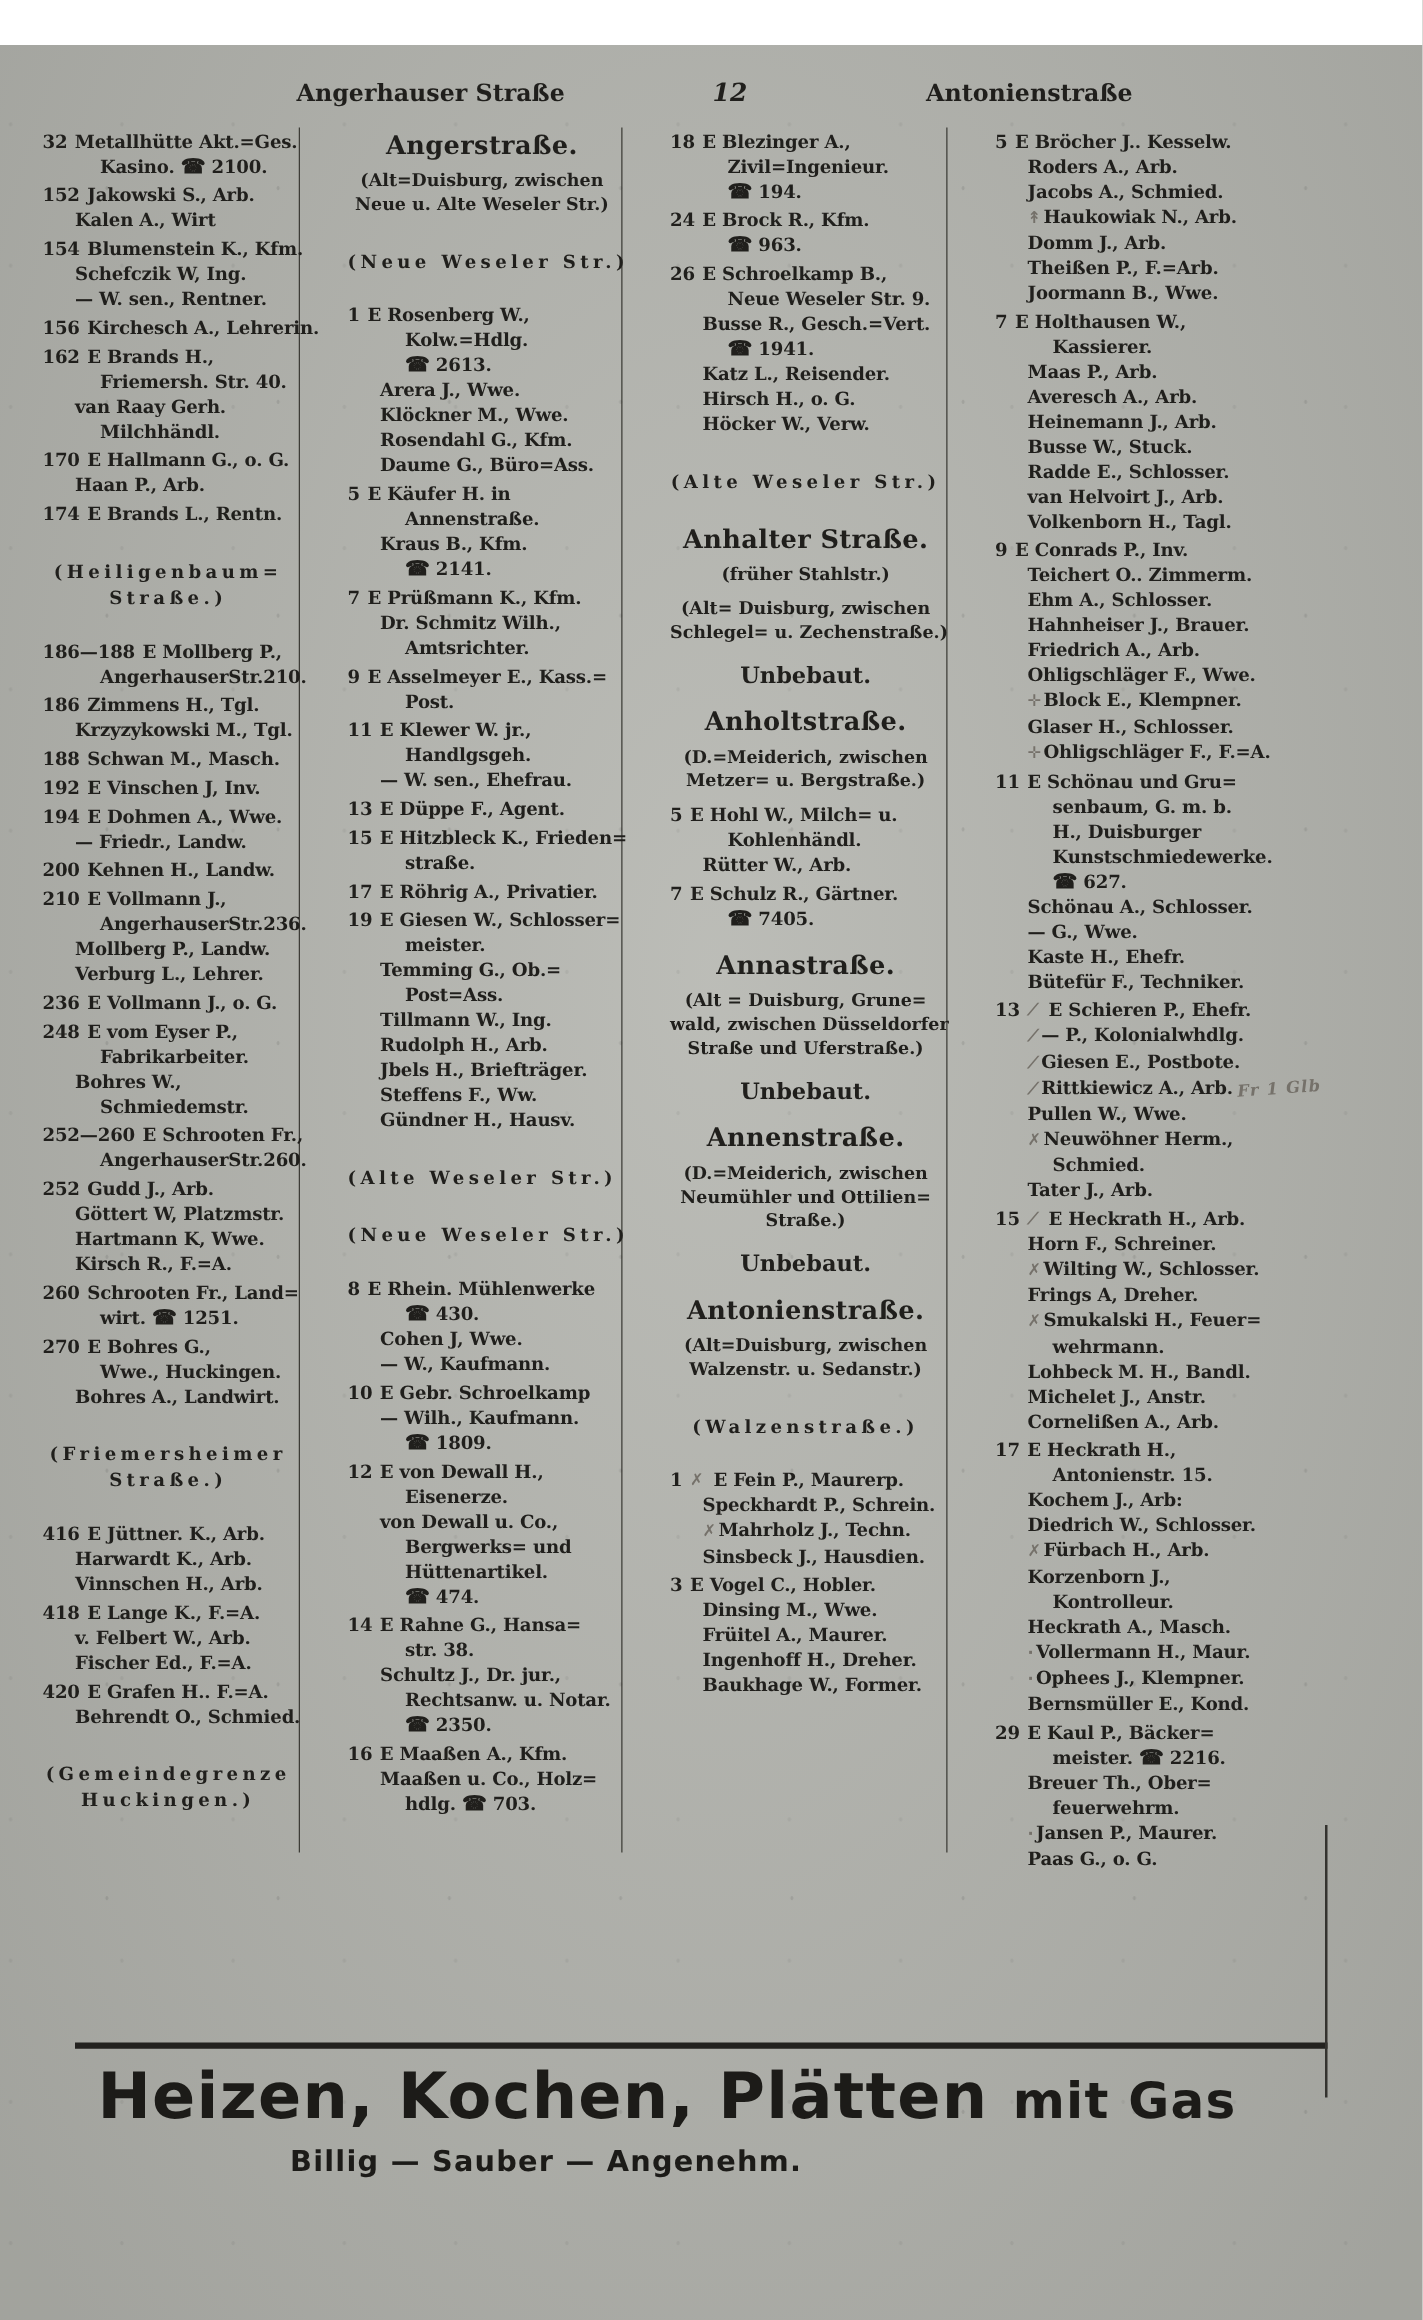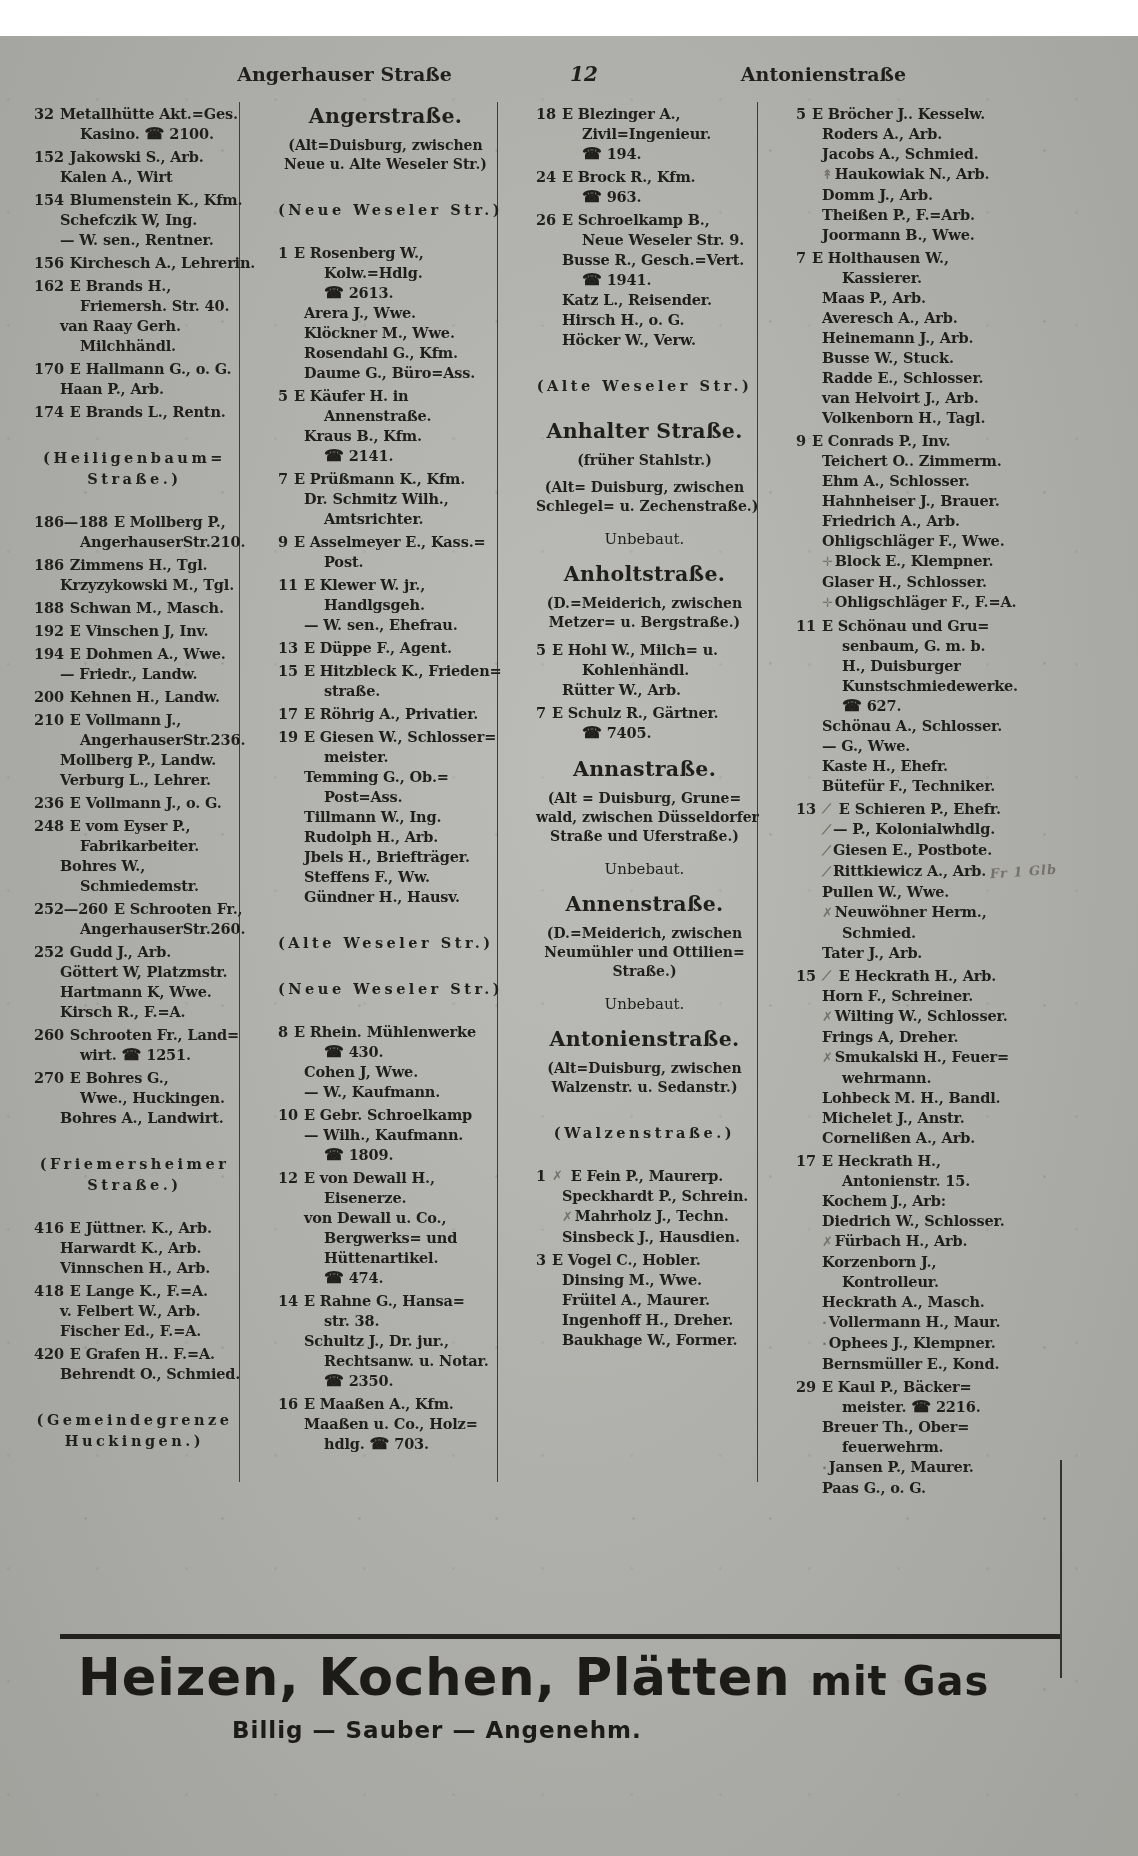--- a/index.html
+++ b/index.html
@@ -34,7 +34,7 @@
   .bnote .nline{line-height:19px;white-space:nowrap;}
   .bsnote{font-weight:bold;font-size:14.5px;text-align:center;margin:25px 0 23px;}
   .bsnote .nline{letter-spacing:3.5px;line-height:21px;white-space:nowrap;}
-  .bcenter{font-weight:normal;font-size:15px;text-align:center;margin:14px 0 12px;}
+  .bcenter{font-weight:bold;font-size:18px;text-align:center;margin:14px 0 12px;}
   .entry{margin:2px 0 3px;}
   .eline{line-height:20px;font-size:14.5px;font-weight:bold;white-space:nowrap;
          letter-spacing:-.15px;}

